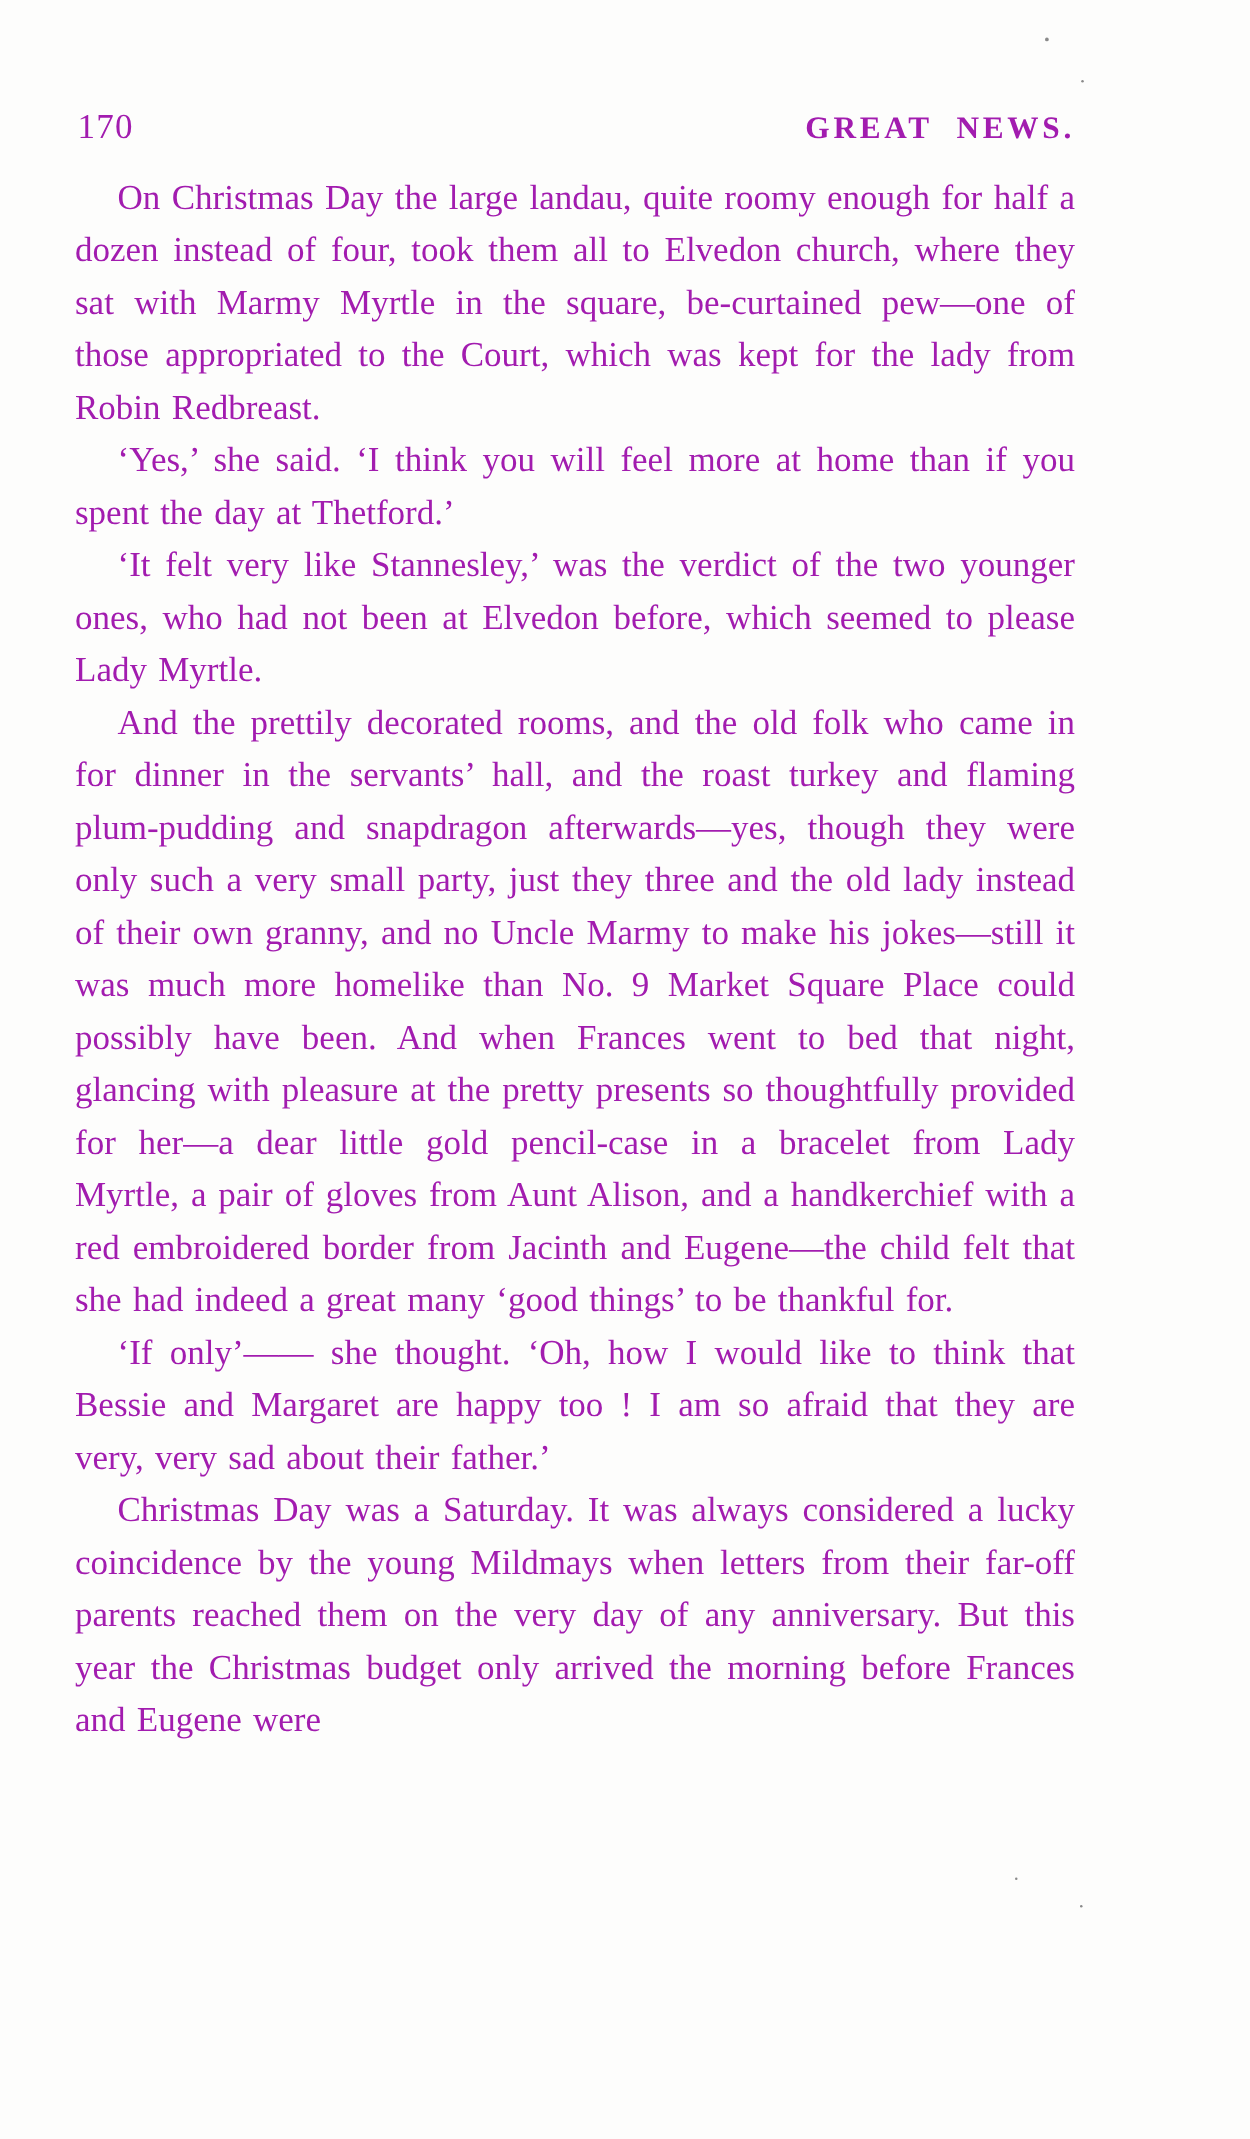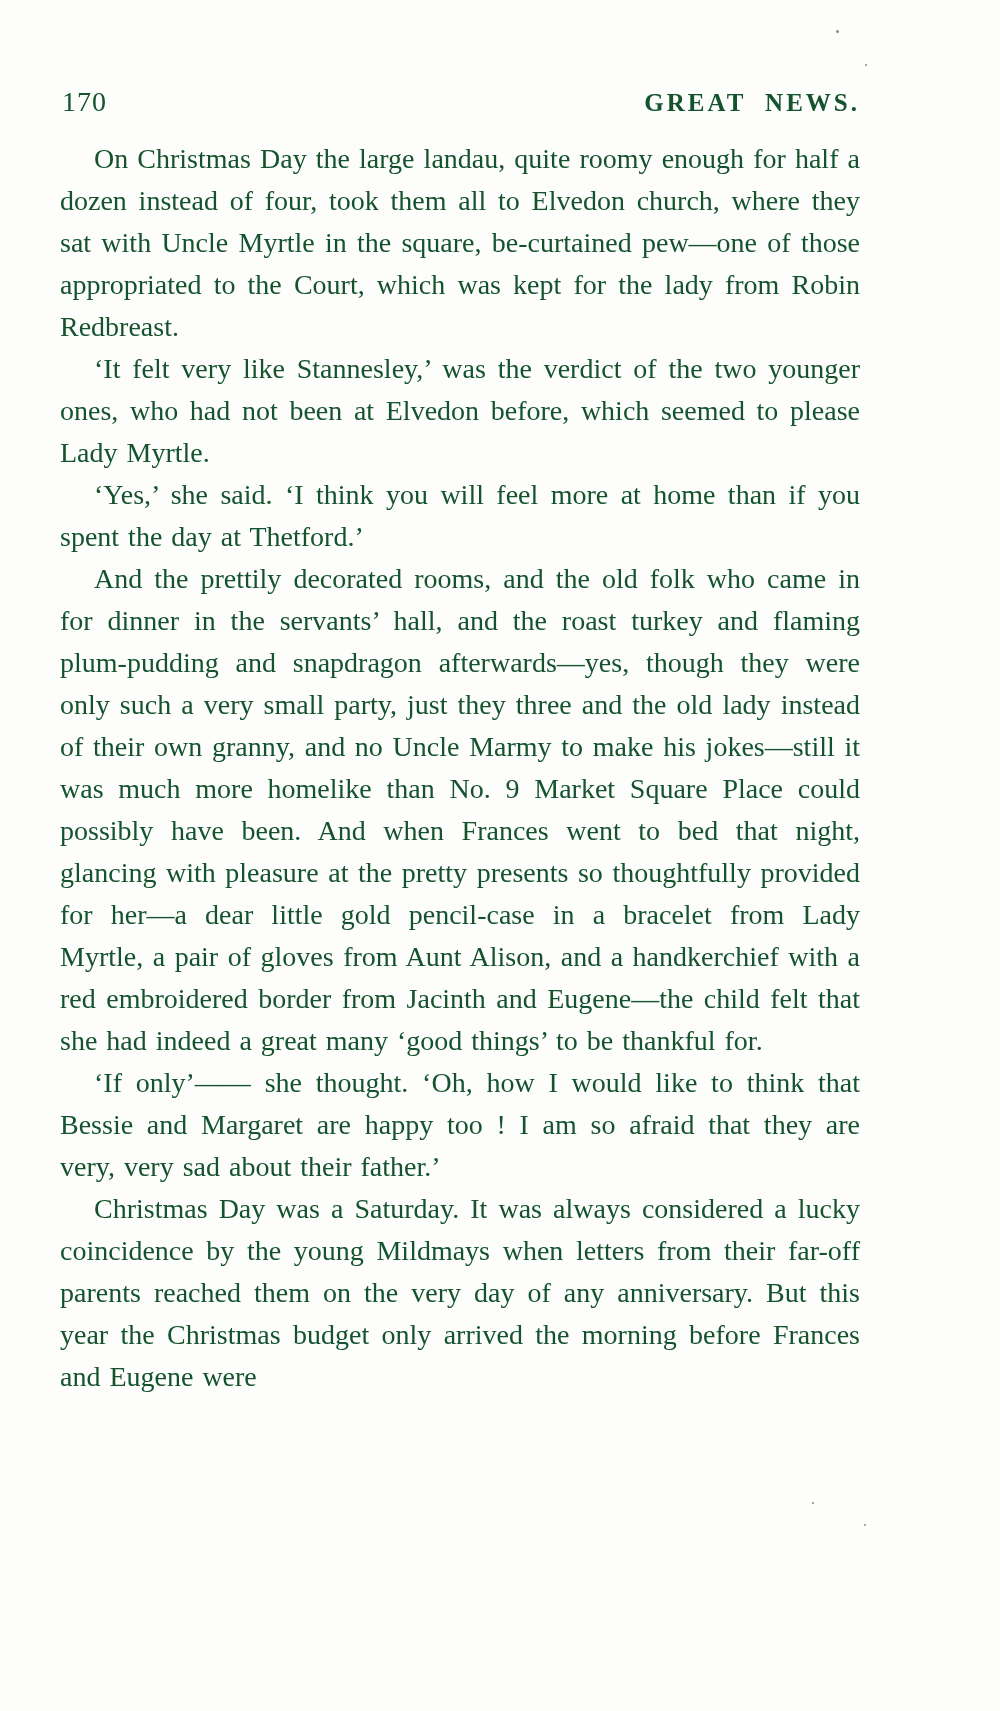--- a/index.html
+++ b/index.html
@@ -13,7 +13,7 @@
     height: 1711px;
     margin: 0 auto;
     background: #fdfdfc;
-    color: #14532d;
+    color: #a21caf;
     font-family: "Liberation Serif", "DejaVu Serif", serif;
     box-sizing: border-box;
     padding-top: 86px;

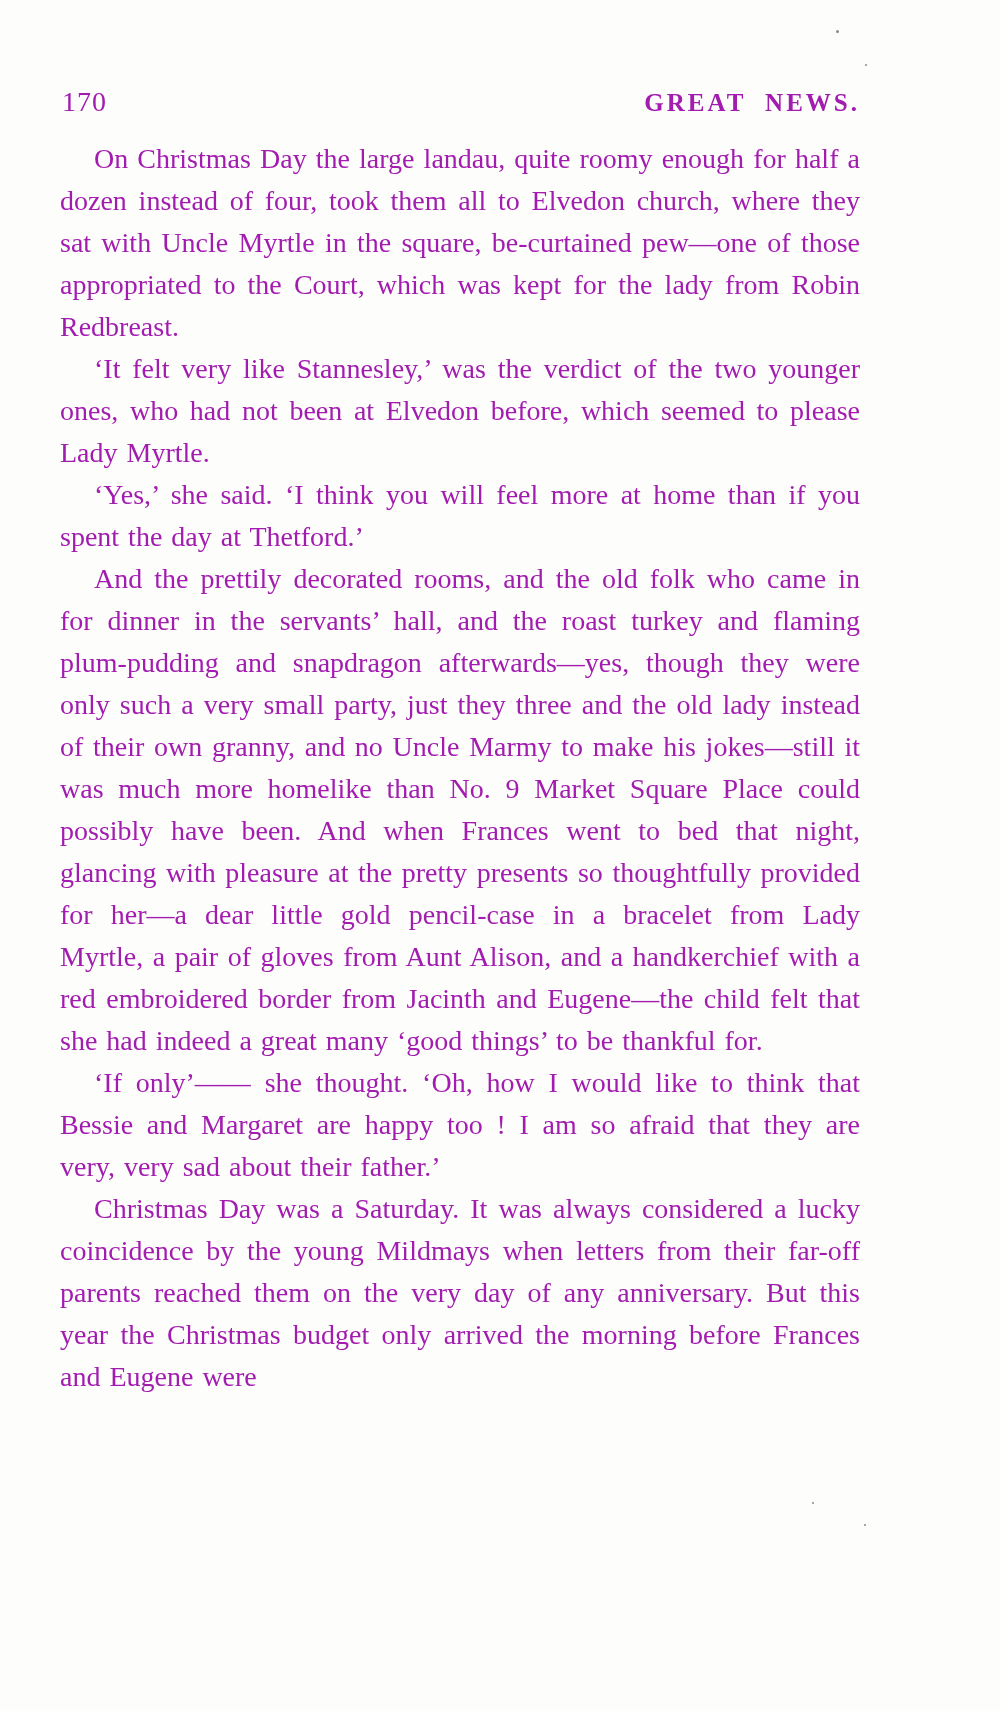--- a/index.html
+++ b/index.html
@@ -84,7 +84,7 @@
       <span class="running-title">GREAT NEWS.</span>
     </div>
 
-    <p class="para"><span>On Christmas Day the large landau, quite roomy enough for half a dozen instead of four, took them all to Elvedon church, where they sat with Uncle Myrtle in the square, be-curtained pew—one of those appropriated to the Court, which was kept for the lady from Robin Redbreast.</span></p>
+    <p class="para"><span>On Christmas Day the large landau, quite roomy enough for half a dozen instead of four, took them all to Elvedon church, where they sat with Marmy Myrtle in the square, be-curtained pew—one of those appropriated to the Court, which was kept for the lady from Robin Redbreast.</span></p>
 
     <p class="para"><span>‘It felt very like Stannesley,’ was the verdict of the two younger ones, who had not been at Elvedon before, which seemed to please Lady Myrtle.</span></p>
 

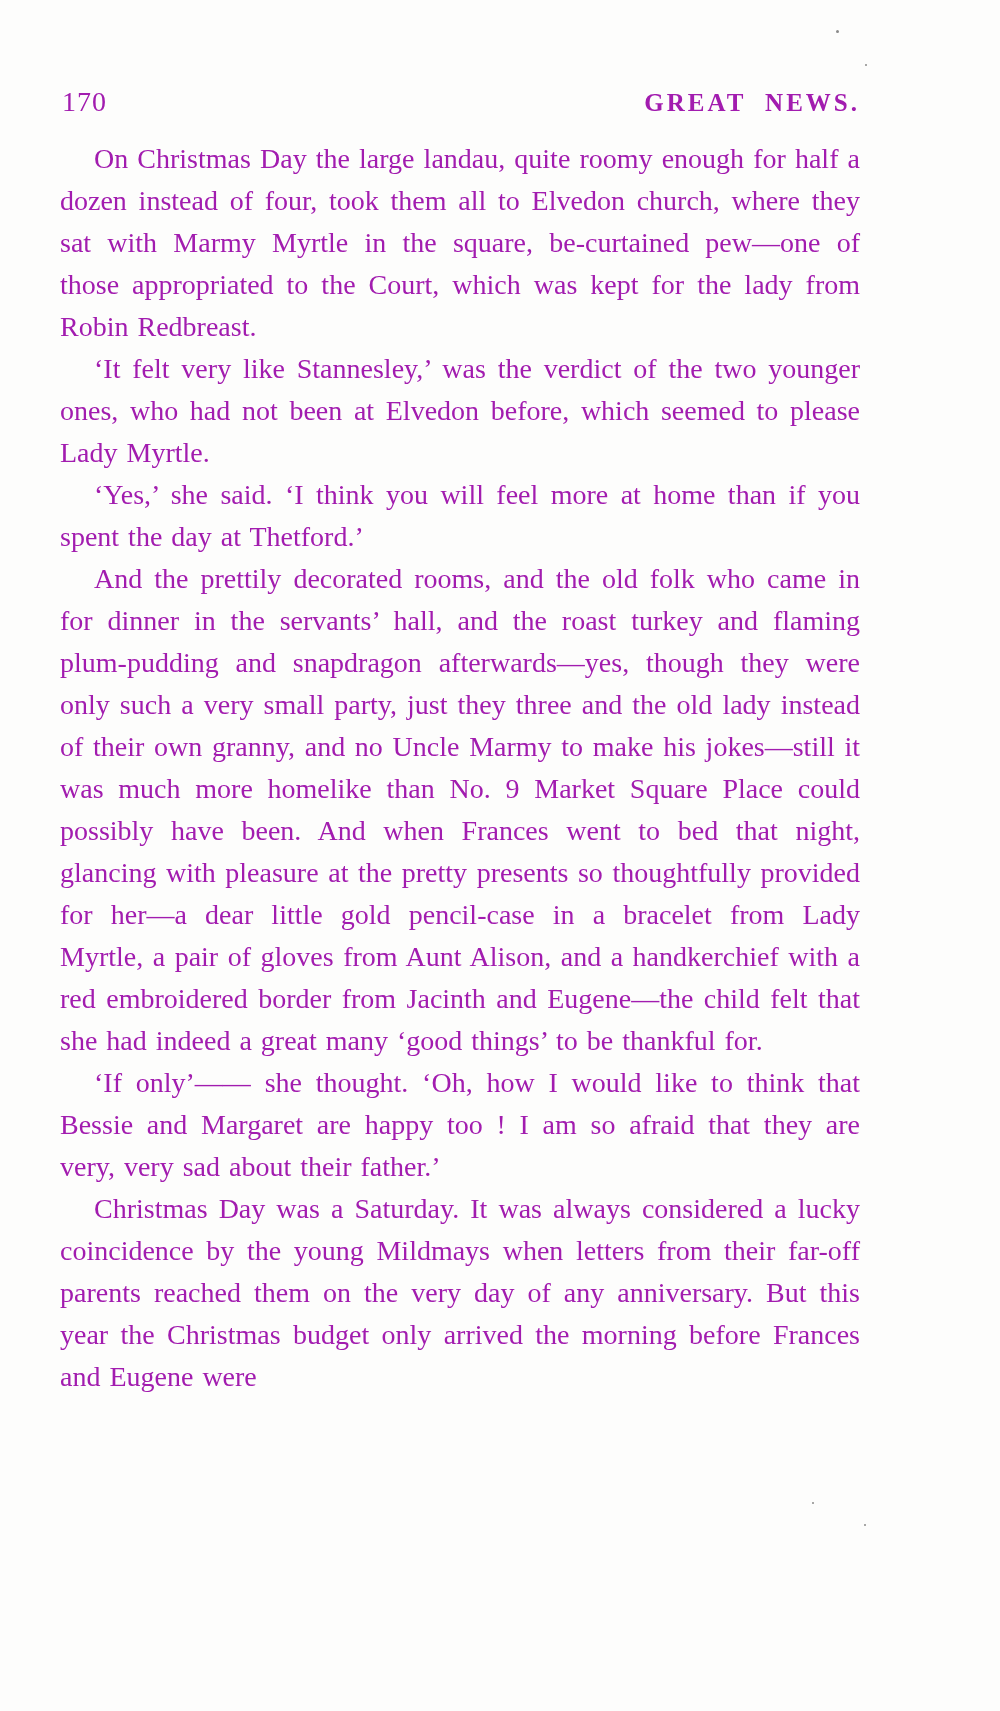--- a/index.html
+++ b/index.html
@@ -86,9 +86,9 @@
 
     <p class="para"><span>On Christmas Day the large landau, quite roomy enough for half a dozen instead of four, took them all to Elvedon church, where they sat with Marmy Myrtle in the square, be-curtained pew—one of those appropriated to the Court, which was kept for the lady from Robin Redbreast.</span></p>
 
+    <p class="para"><span>‘Yes,’ she said.  ‘I think you will feel more at home than if you spent the day at Thetford.’</span></p>
+
     <p class="para"><span>‘It felt very like Stannesley,’ was the verdict of the two younger ones, who had not been at Elvedon before, which seemed to please Lady Myrtle.</span></p>
-
-    <p class="para"><span>‘Yes,’ she said.  ‘I think you will feel more at home than if you spent the day at Thetford.’</span></p>
 
     <p class="para"><span>And the prettily decorated rooms, and the old folk who came in for dinner in the servants’ hall, and the roast turkey and flaming plum-pudding and snapdragon afterwards—yes, though they were only such a very small party, just they three and the old lady instead of their own granny, and no Uncle Marmy to make his jokes—still it </span><span class="italic">was</span><span> much more homelike than No. 9 Market Square Place could possibly have been.  And when Frances went to bed that night, glancing with pleasure at the pretty presents so thoughtfully provided for her—a dear little gold pencil-case in a bracelet from Lady Myrtle, a pair of gloves from Aunt Alison, and a handkerchief with a red embroidered border from Jacinth and Eugene—the child felt that she had indeed a great many ‘good things’ to be thankful for.</span></p>
 

